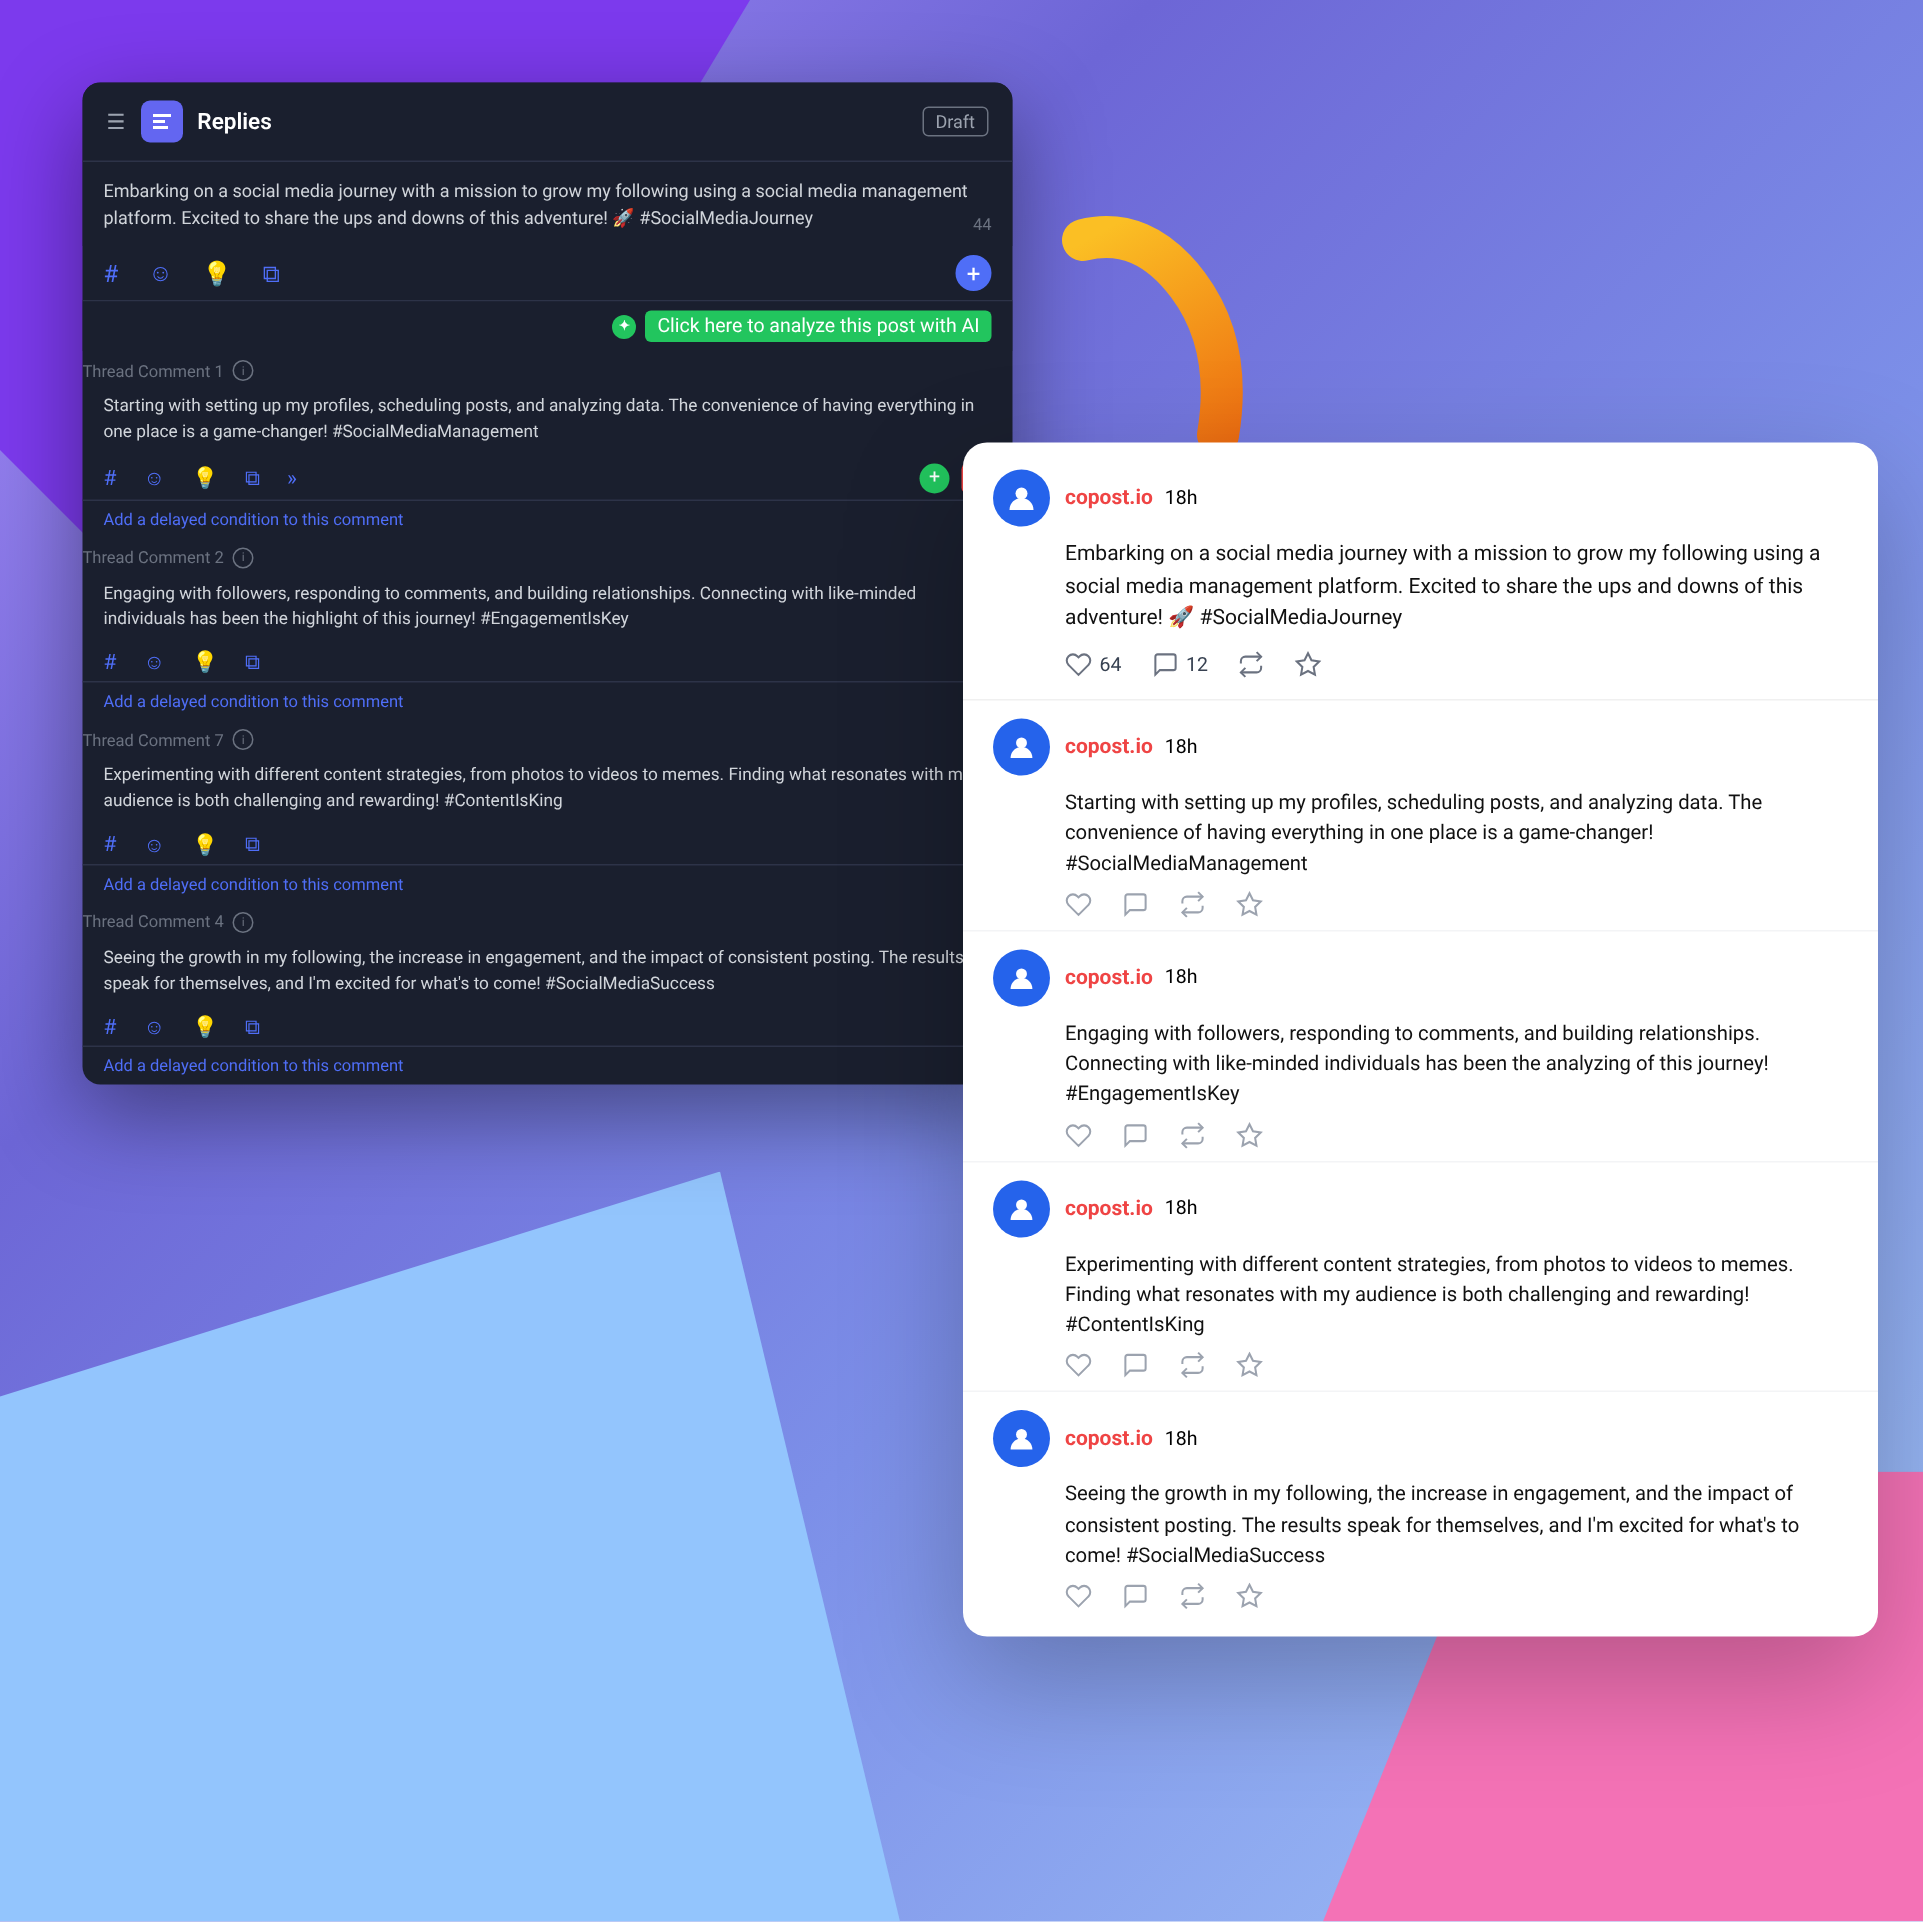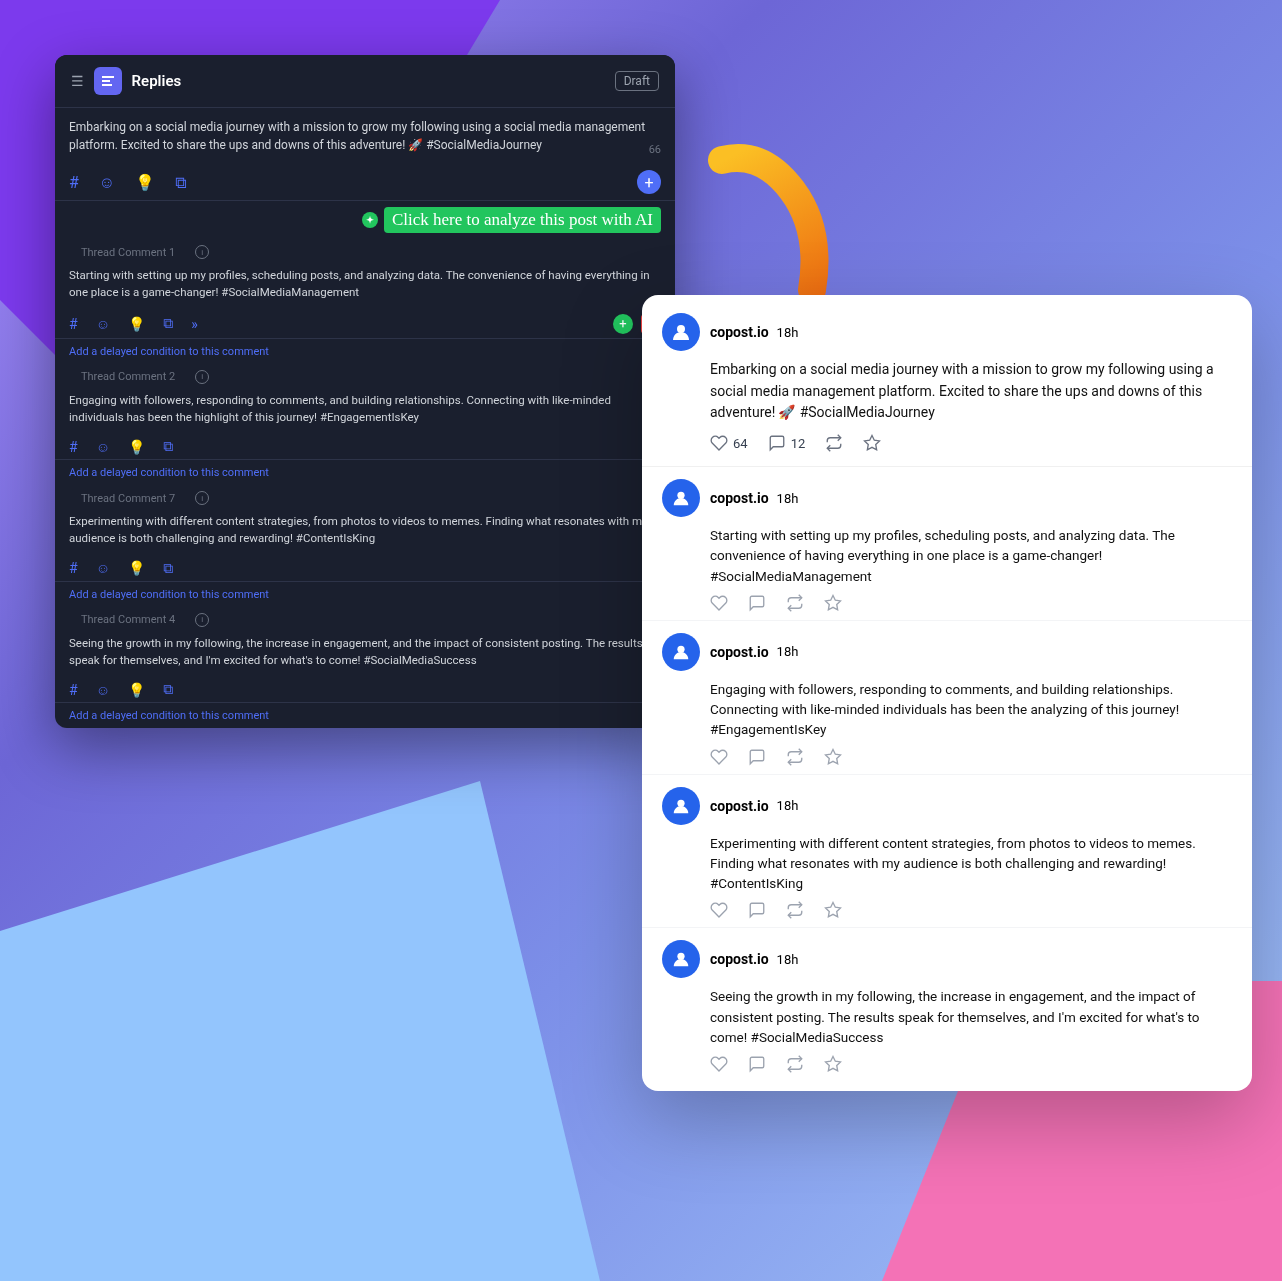--- a/index.html
+++ b/index.html
@@ -400,7 +400,7 @@
 
   <div class="compose-main-text">
     <div class="compose-text">Embarking on a social media journey with a mission to grow my following using a social media management platform. Excited to share the ups and downs of this adventure! 🚀 #SocialMediaJourney</div>
-    <div class="char-count">66</div>
+    <div class="char-count">44</div>
   </div>
 
   <div class="toolbar">

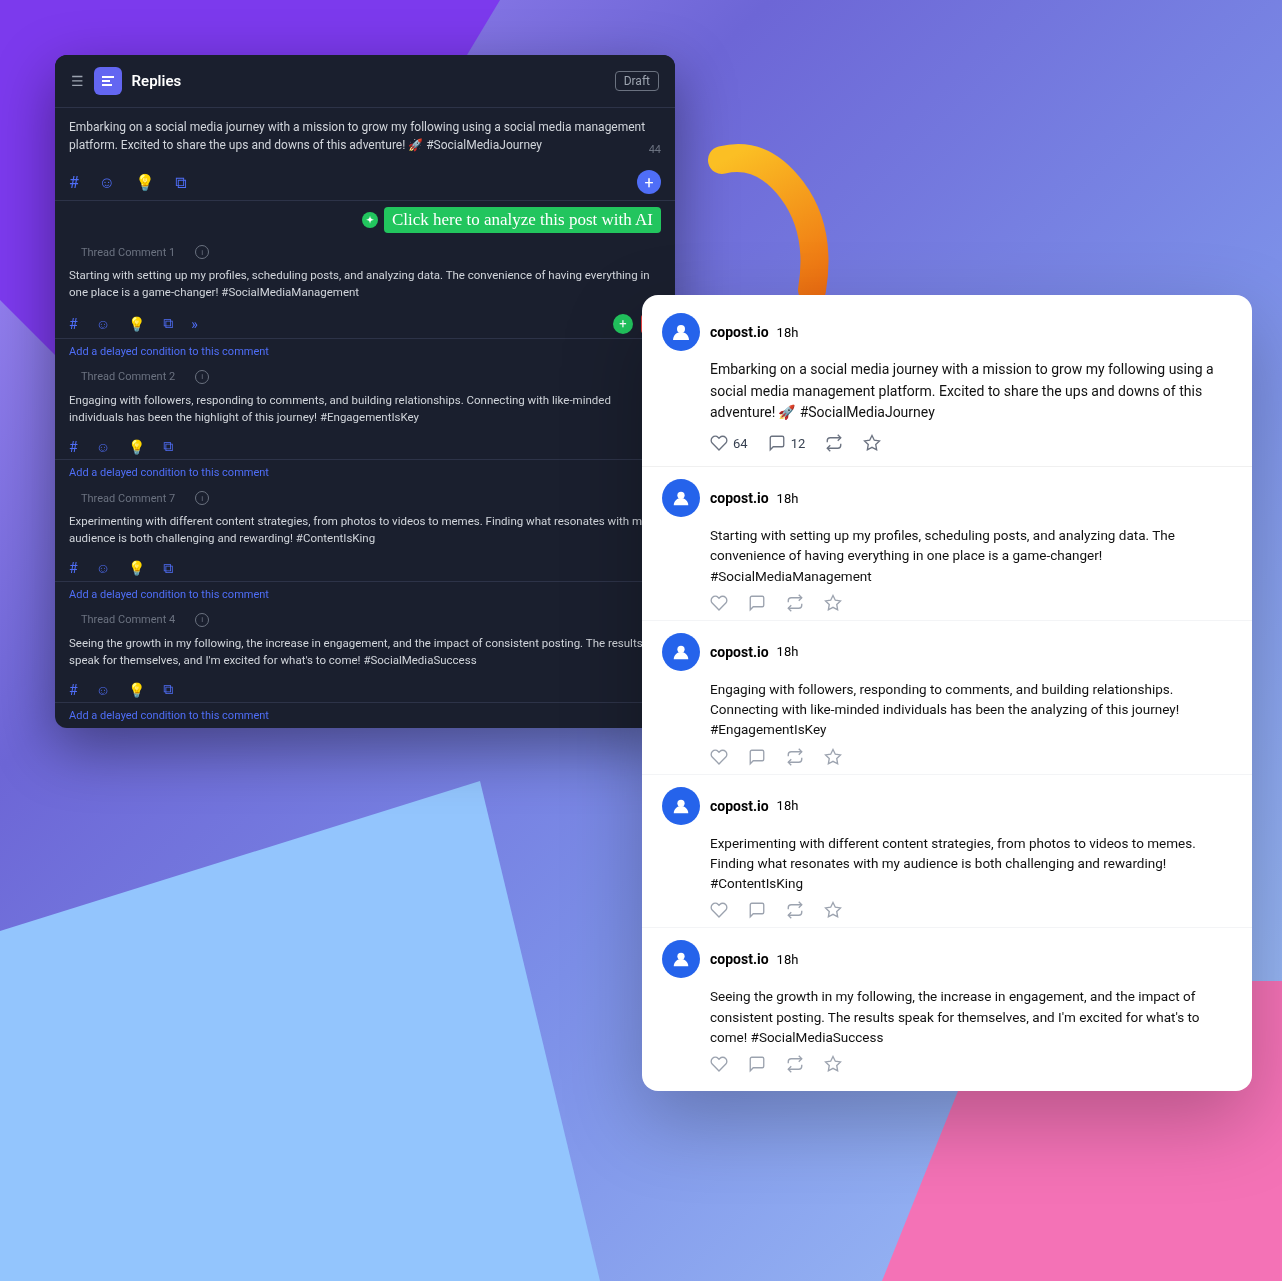--- a/index.html
+++ b/index.html
@@ -147,12 +147,11 @@
     .ai-analyze-btn {
       background: #22c55e;
       color: white;
-      font-size: 17px;
+      font-size: 13px;
       padding: 3px 8px;
       border-radius: 4px;
       display: flex; align-items: center; gap: 4px;
       cursor: pointer;
-      font-family: Liberation Serif, serif;
     }
     .ai-dot {
       width: 16px; height: 16px;

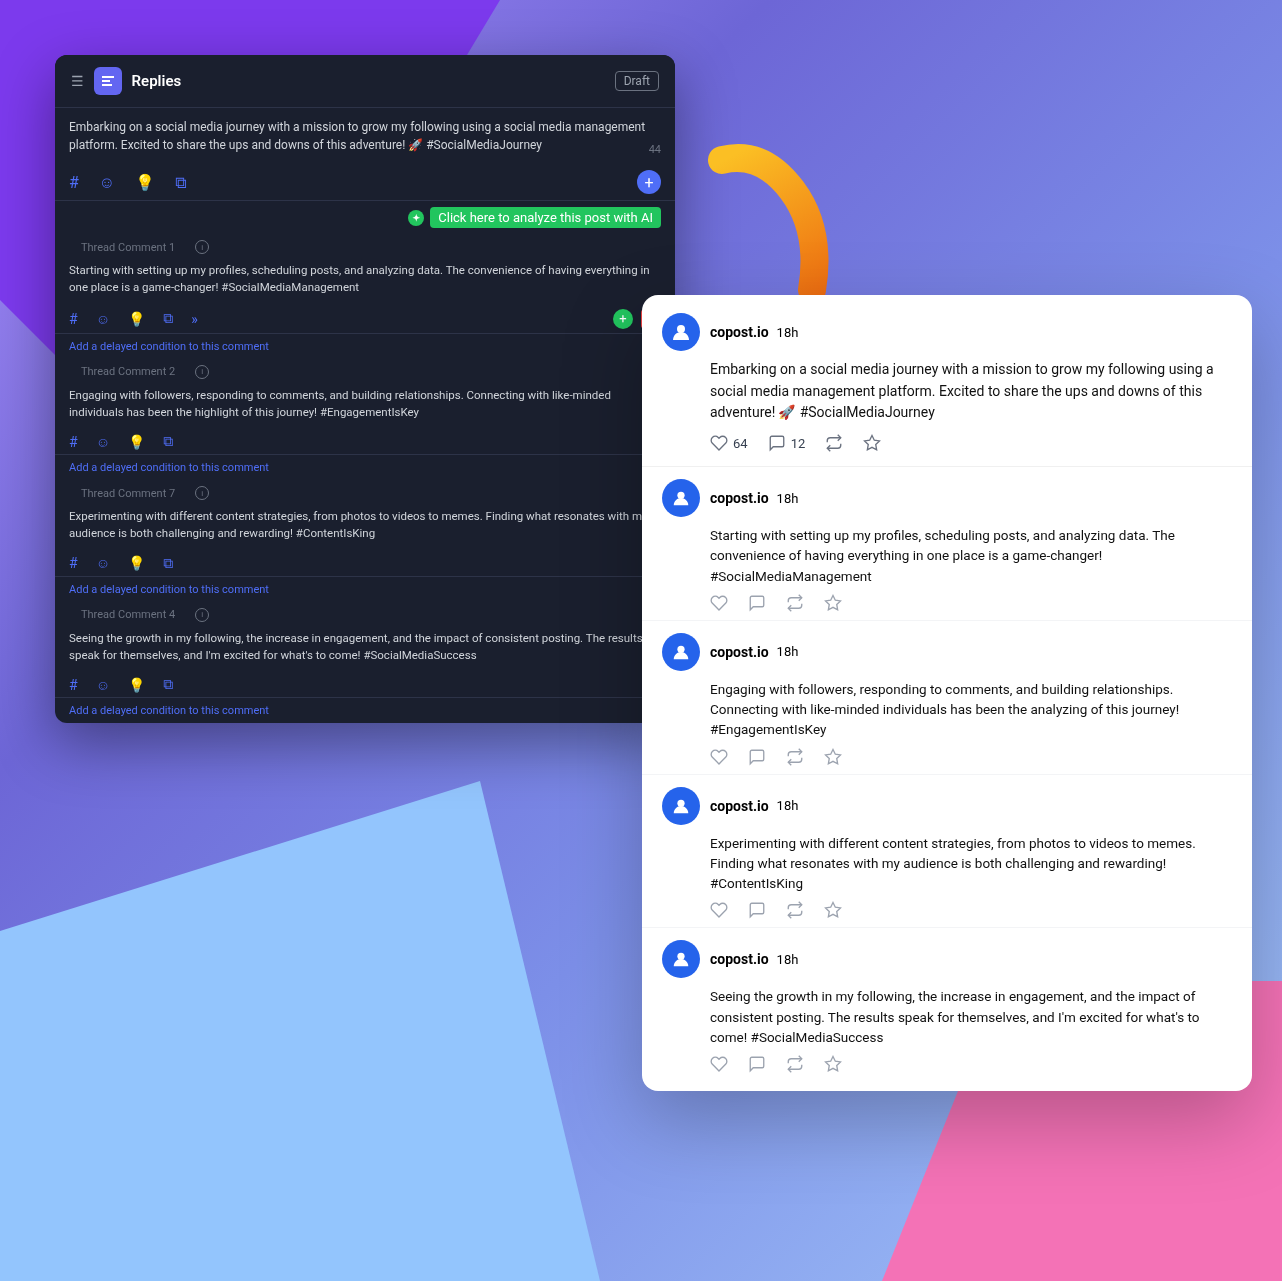--- a/index.html
+++ b/index.html
@@ -164,8 +164,8 @@
     .thread-header {
       display: flex;
       align-items: center;
-      gap: 20px;
-      padding: 6px 26px 4px;
+      gap: 6px;
+      padding: 6px 0 4px;
       color: #6b7280;
       font-size: 11px;
     }

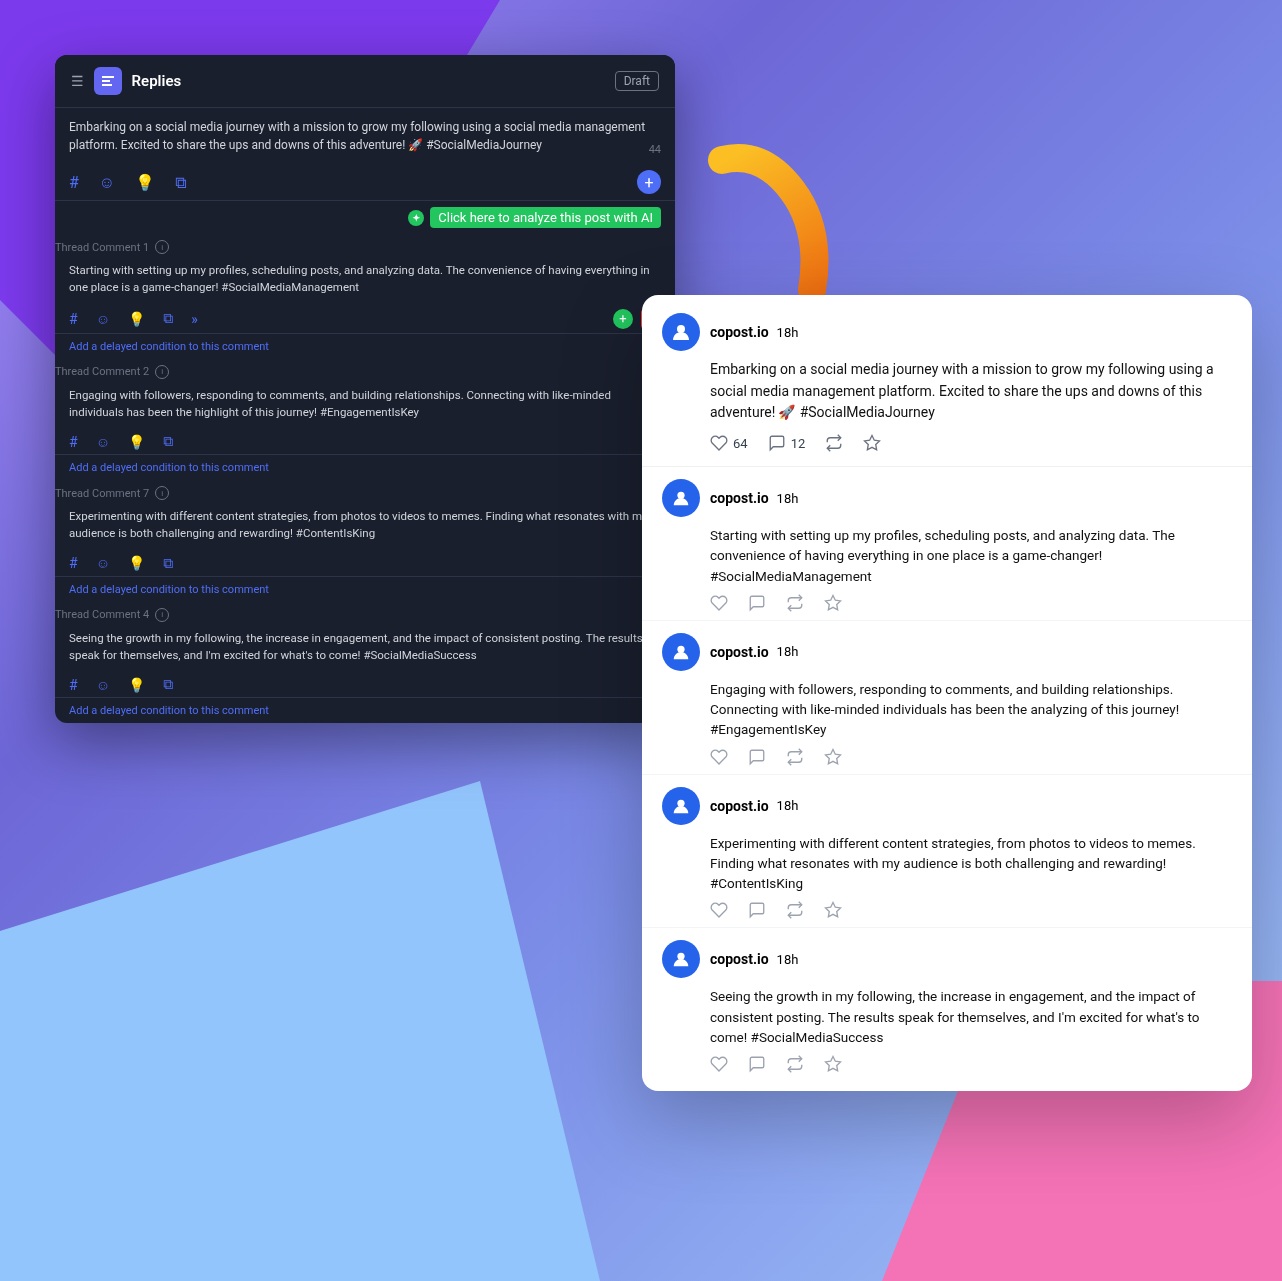--- a/index.html
+++ b/index.html
@@ -272,7 +272,7 @@
     .post-username {
       font-weight: 700;
       font-size: 14px;
-      color: #000000;
+      color: #ef4444;
     }
     .post-time {
       color: #000000;

